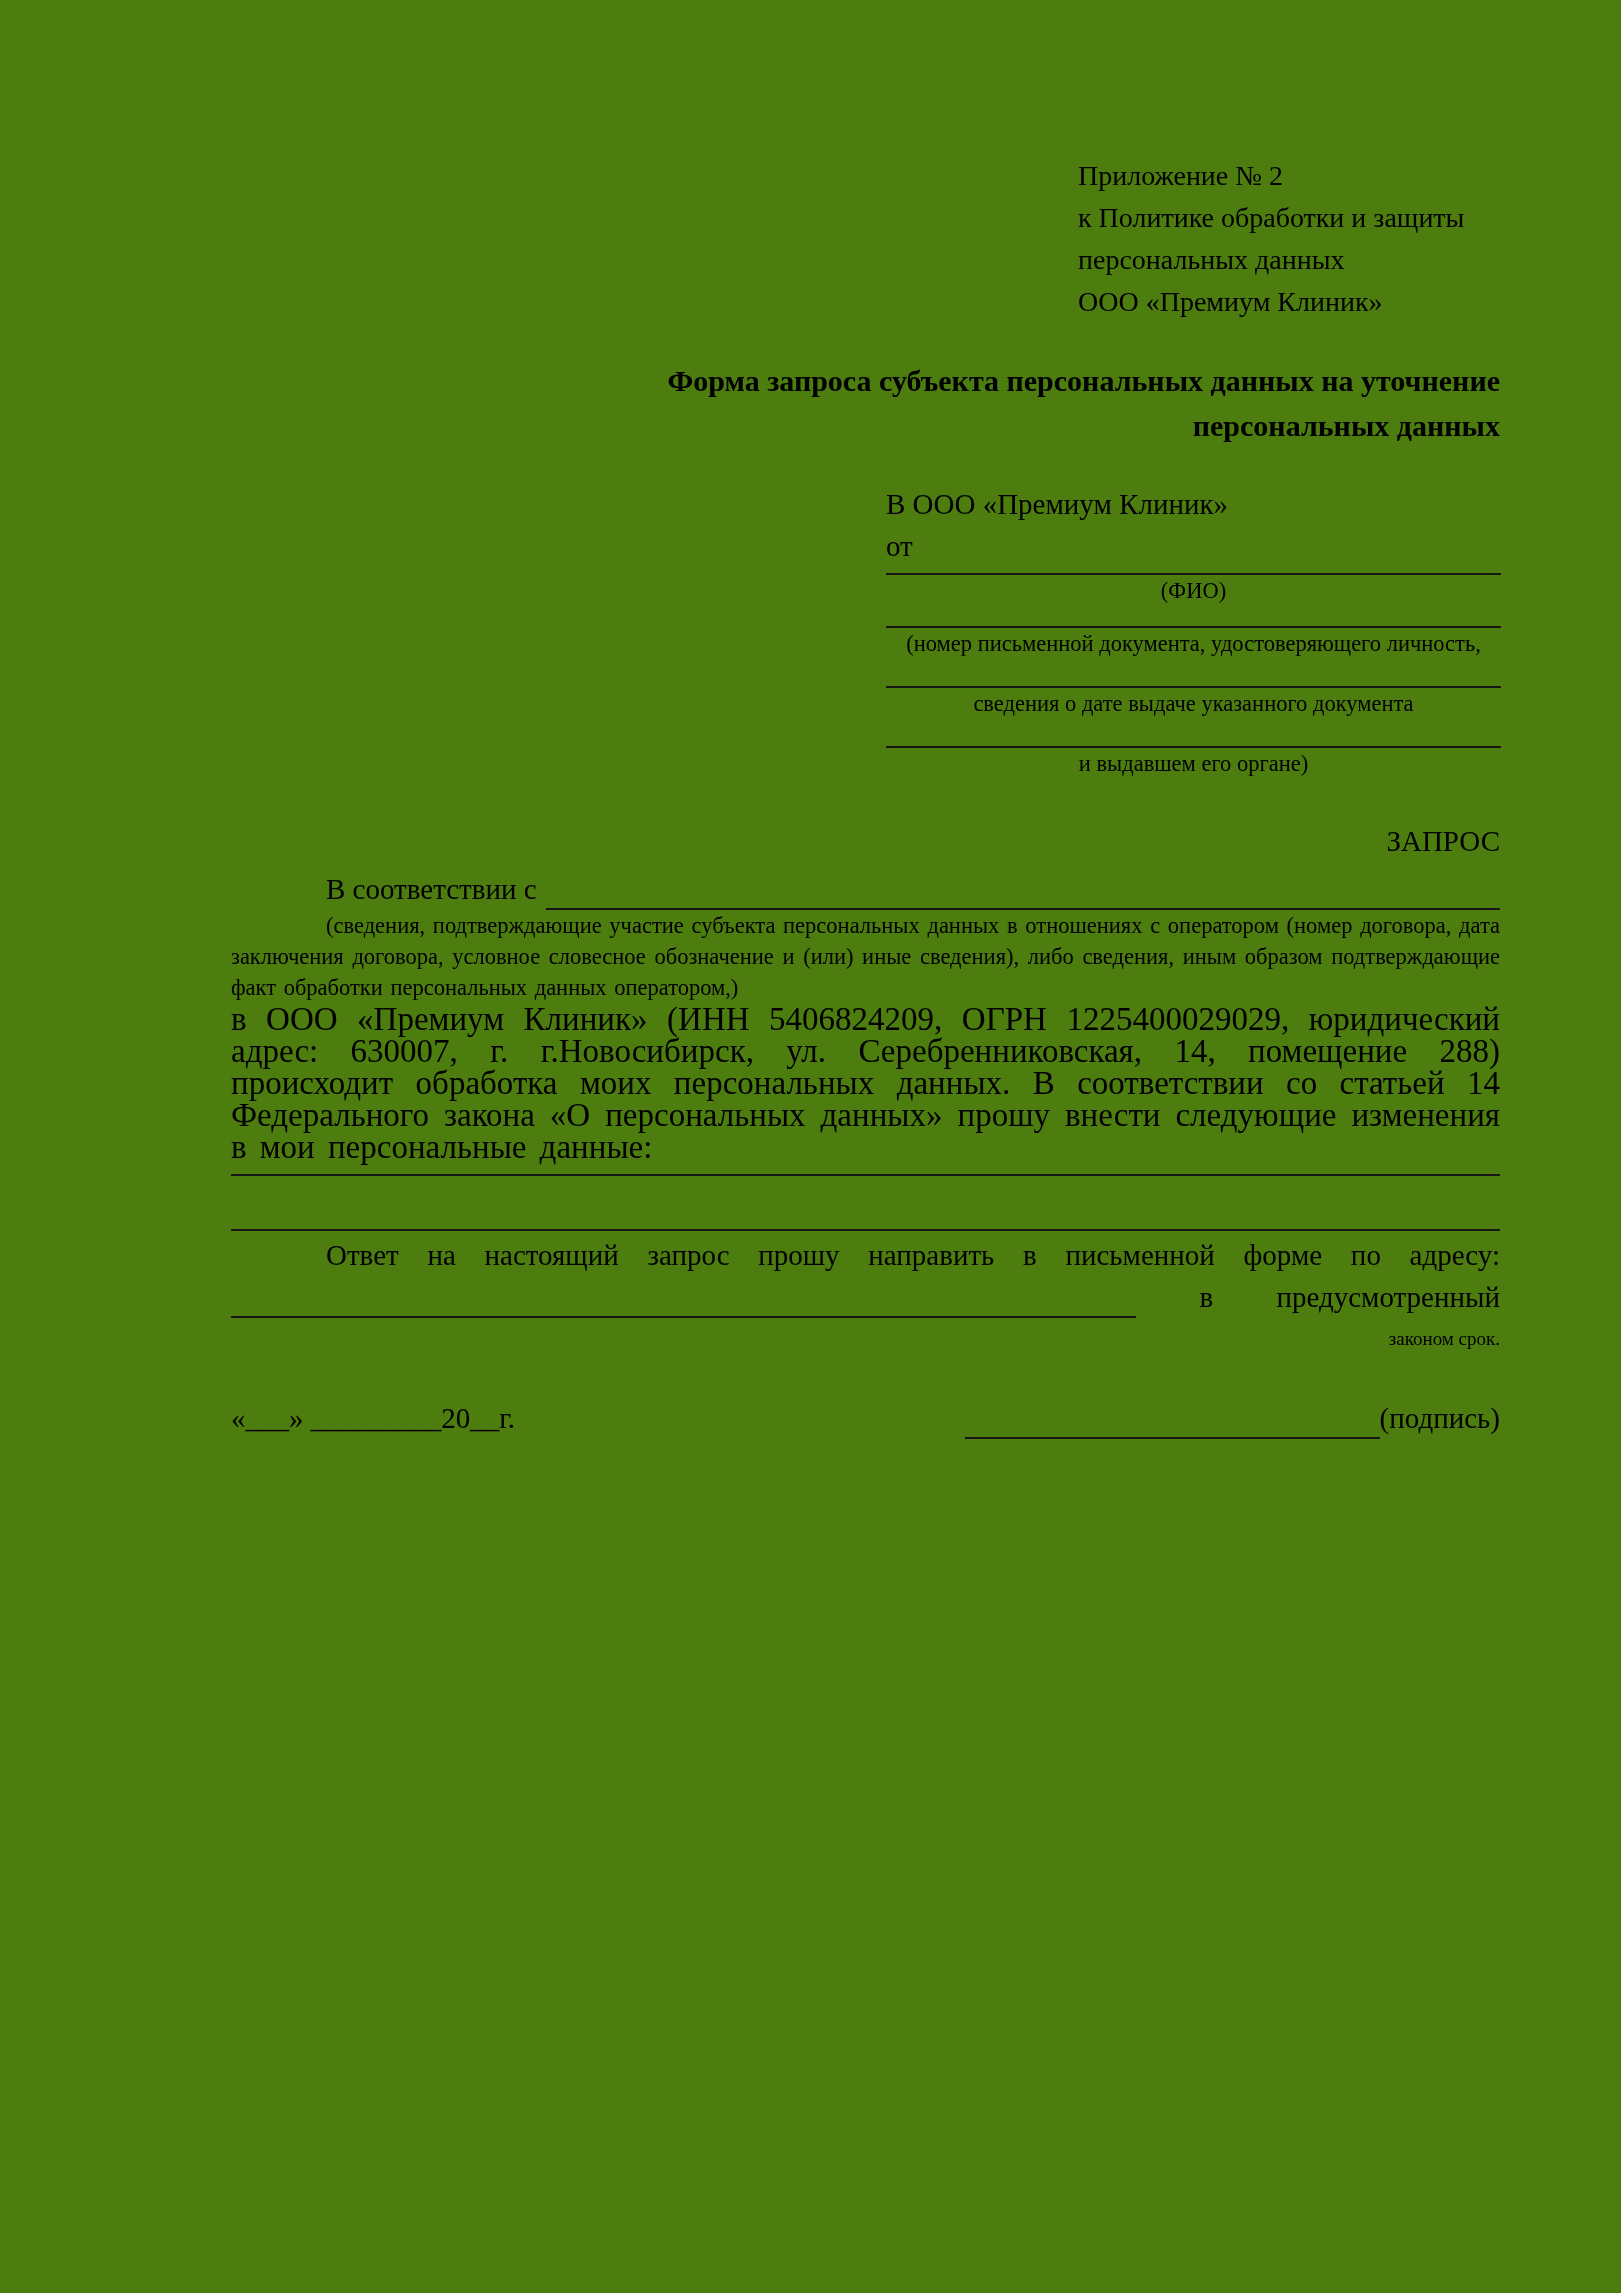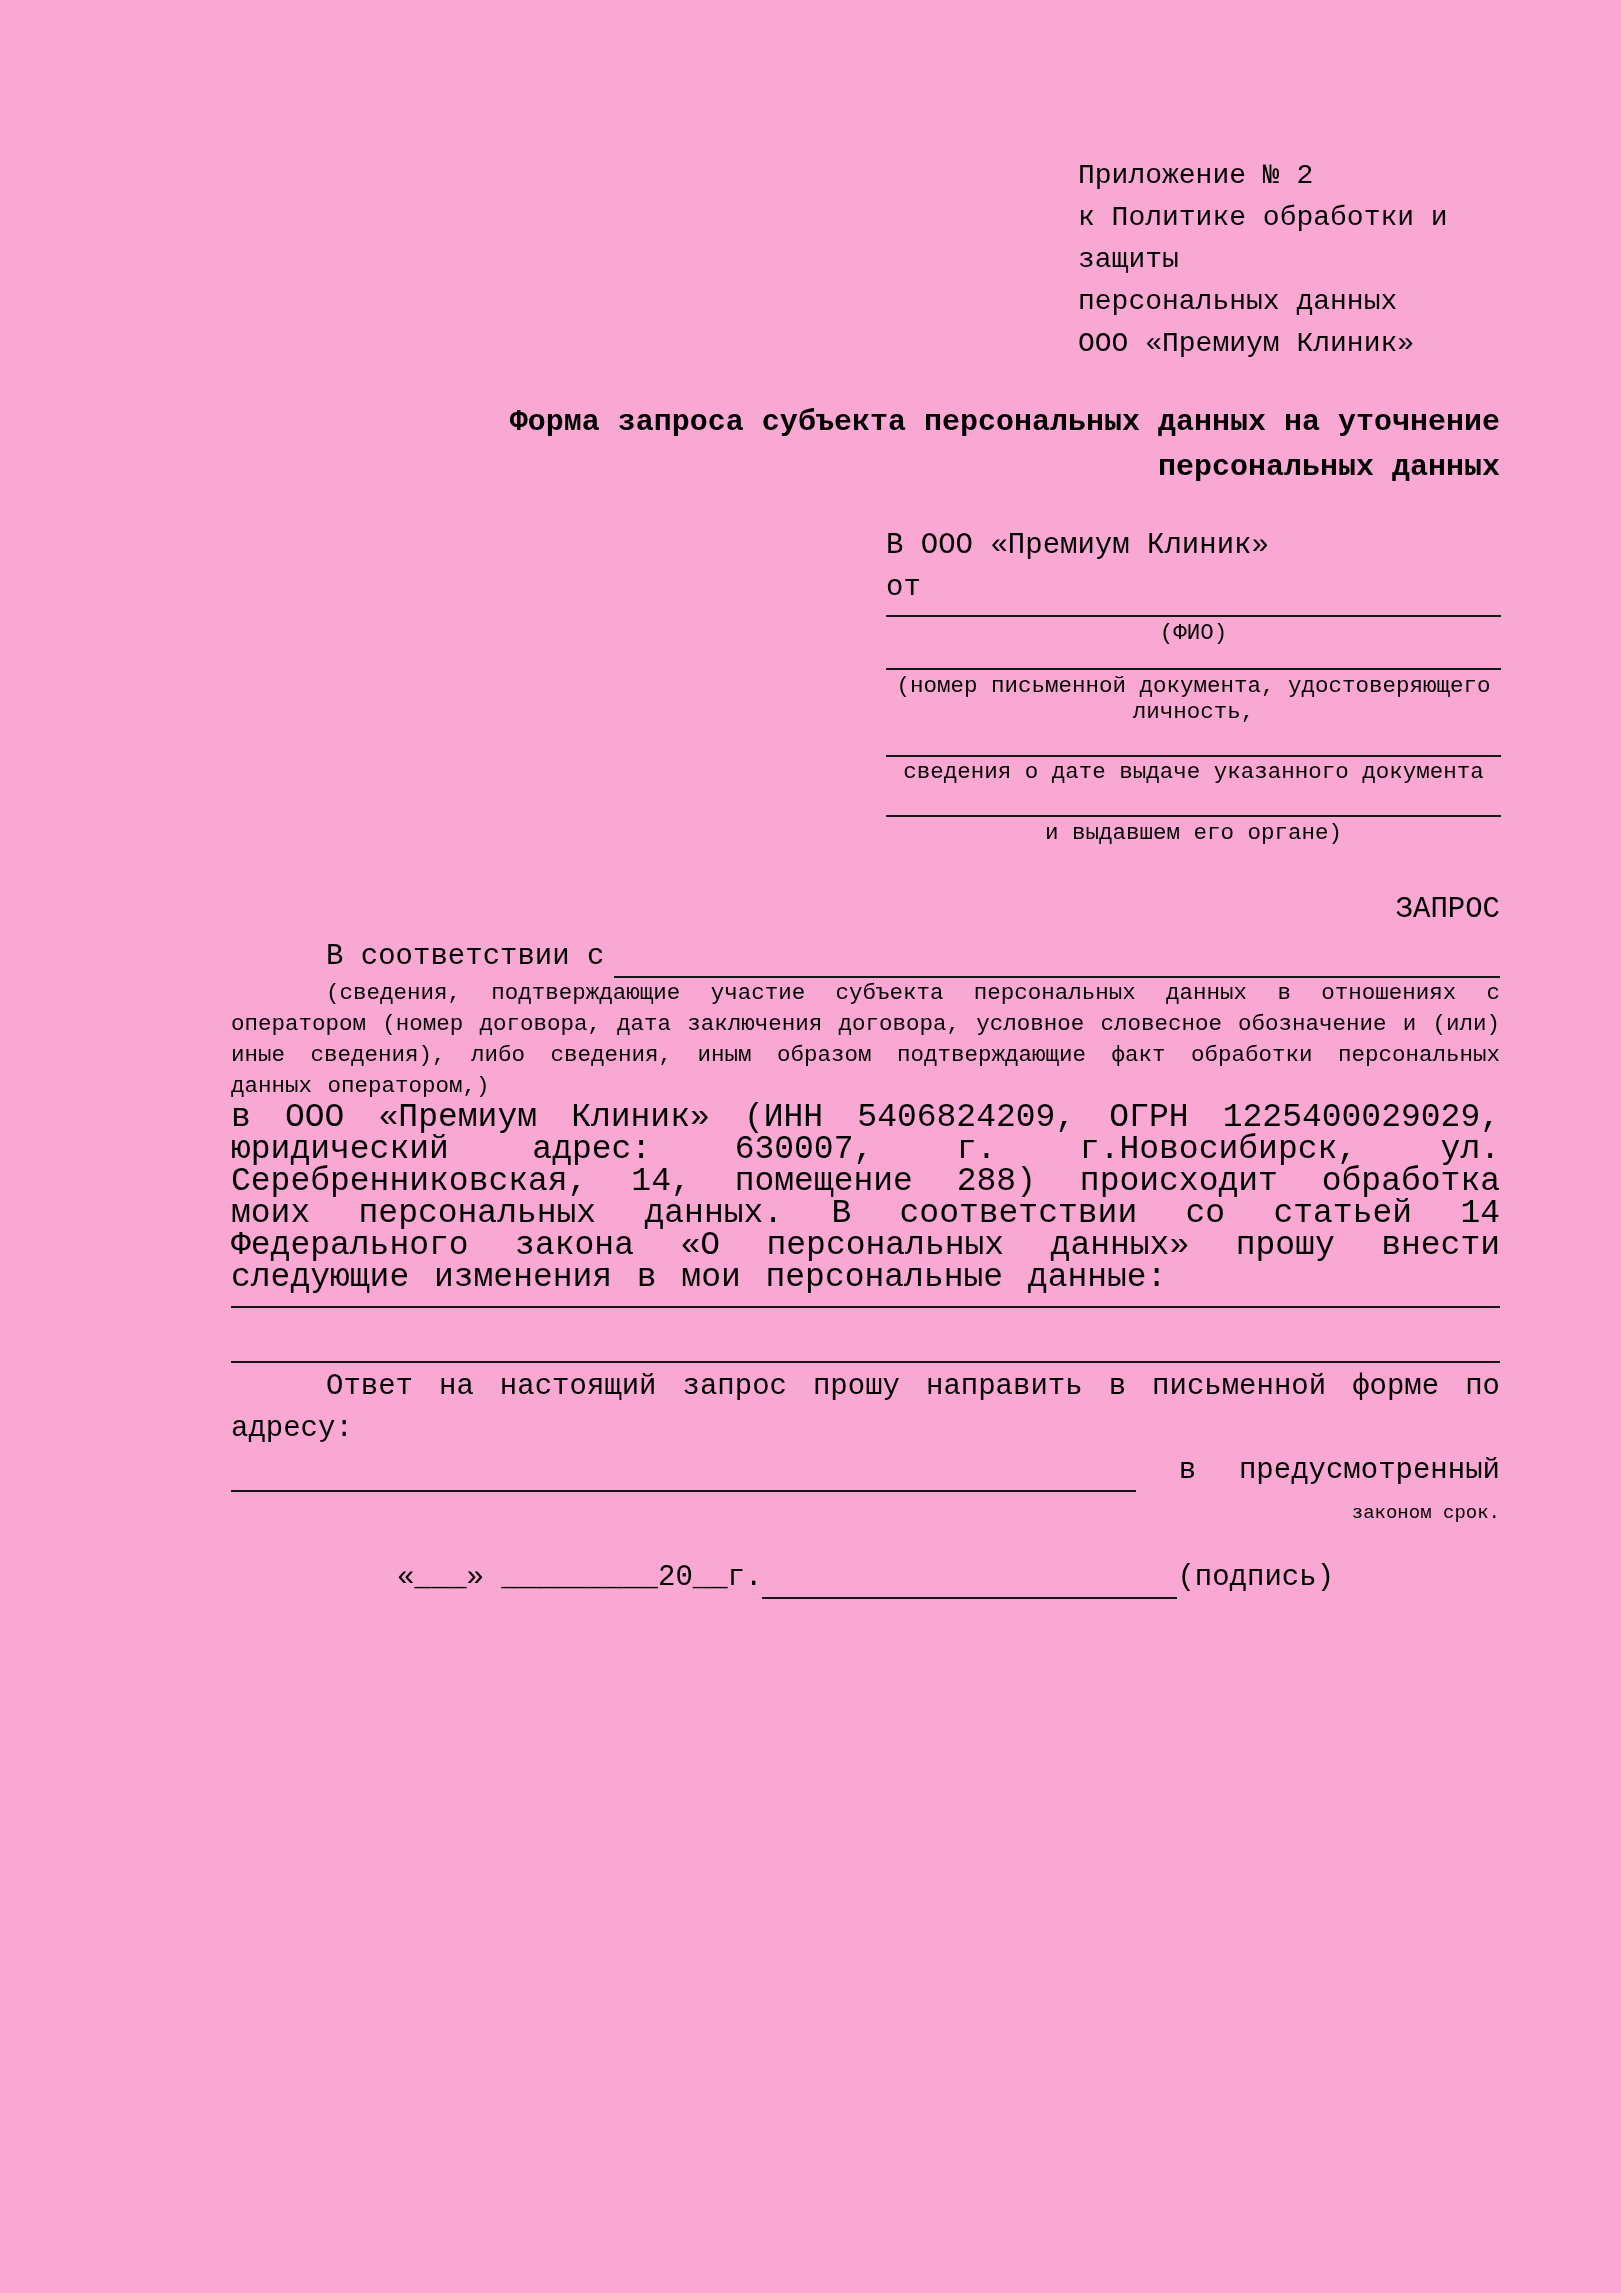--- a/index.html
+++ b/index.html
@@ -7,9 +7,9 @@
   .page {
     position:relative;
     width:1621px; height:2294px;
-    background:#f9a8d4;
+    background:#4d7c0f;
     color:#000;
-    font-family:Liberation Mono, monospace;
+    font-family:Liberation Serif, serif;
     overflow:hidden;
   }
   .content { position:absolute; left:231px; top:0; width:1269px; }

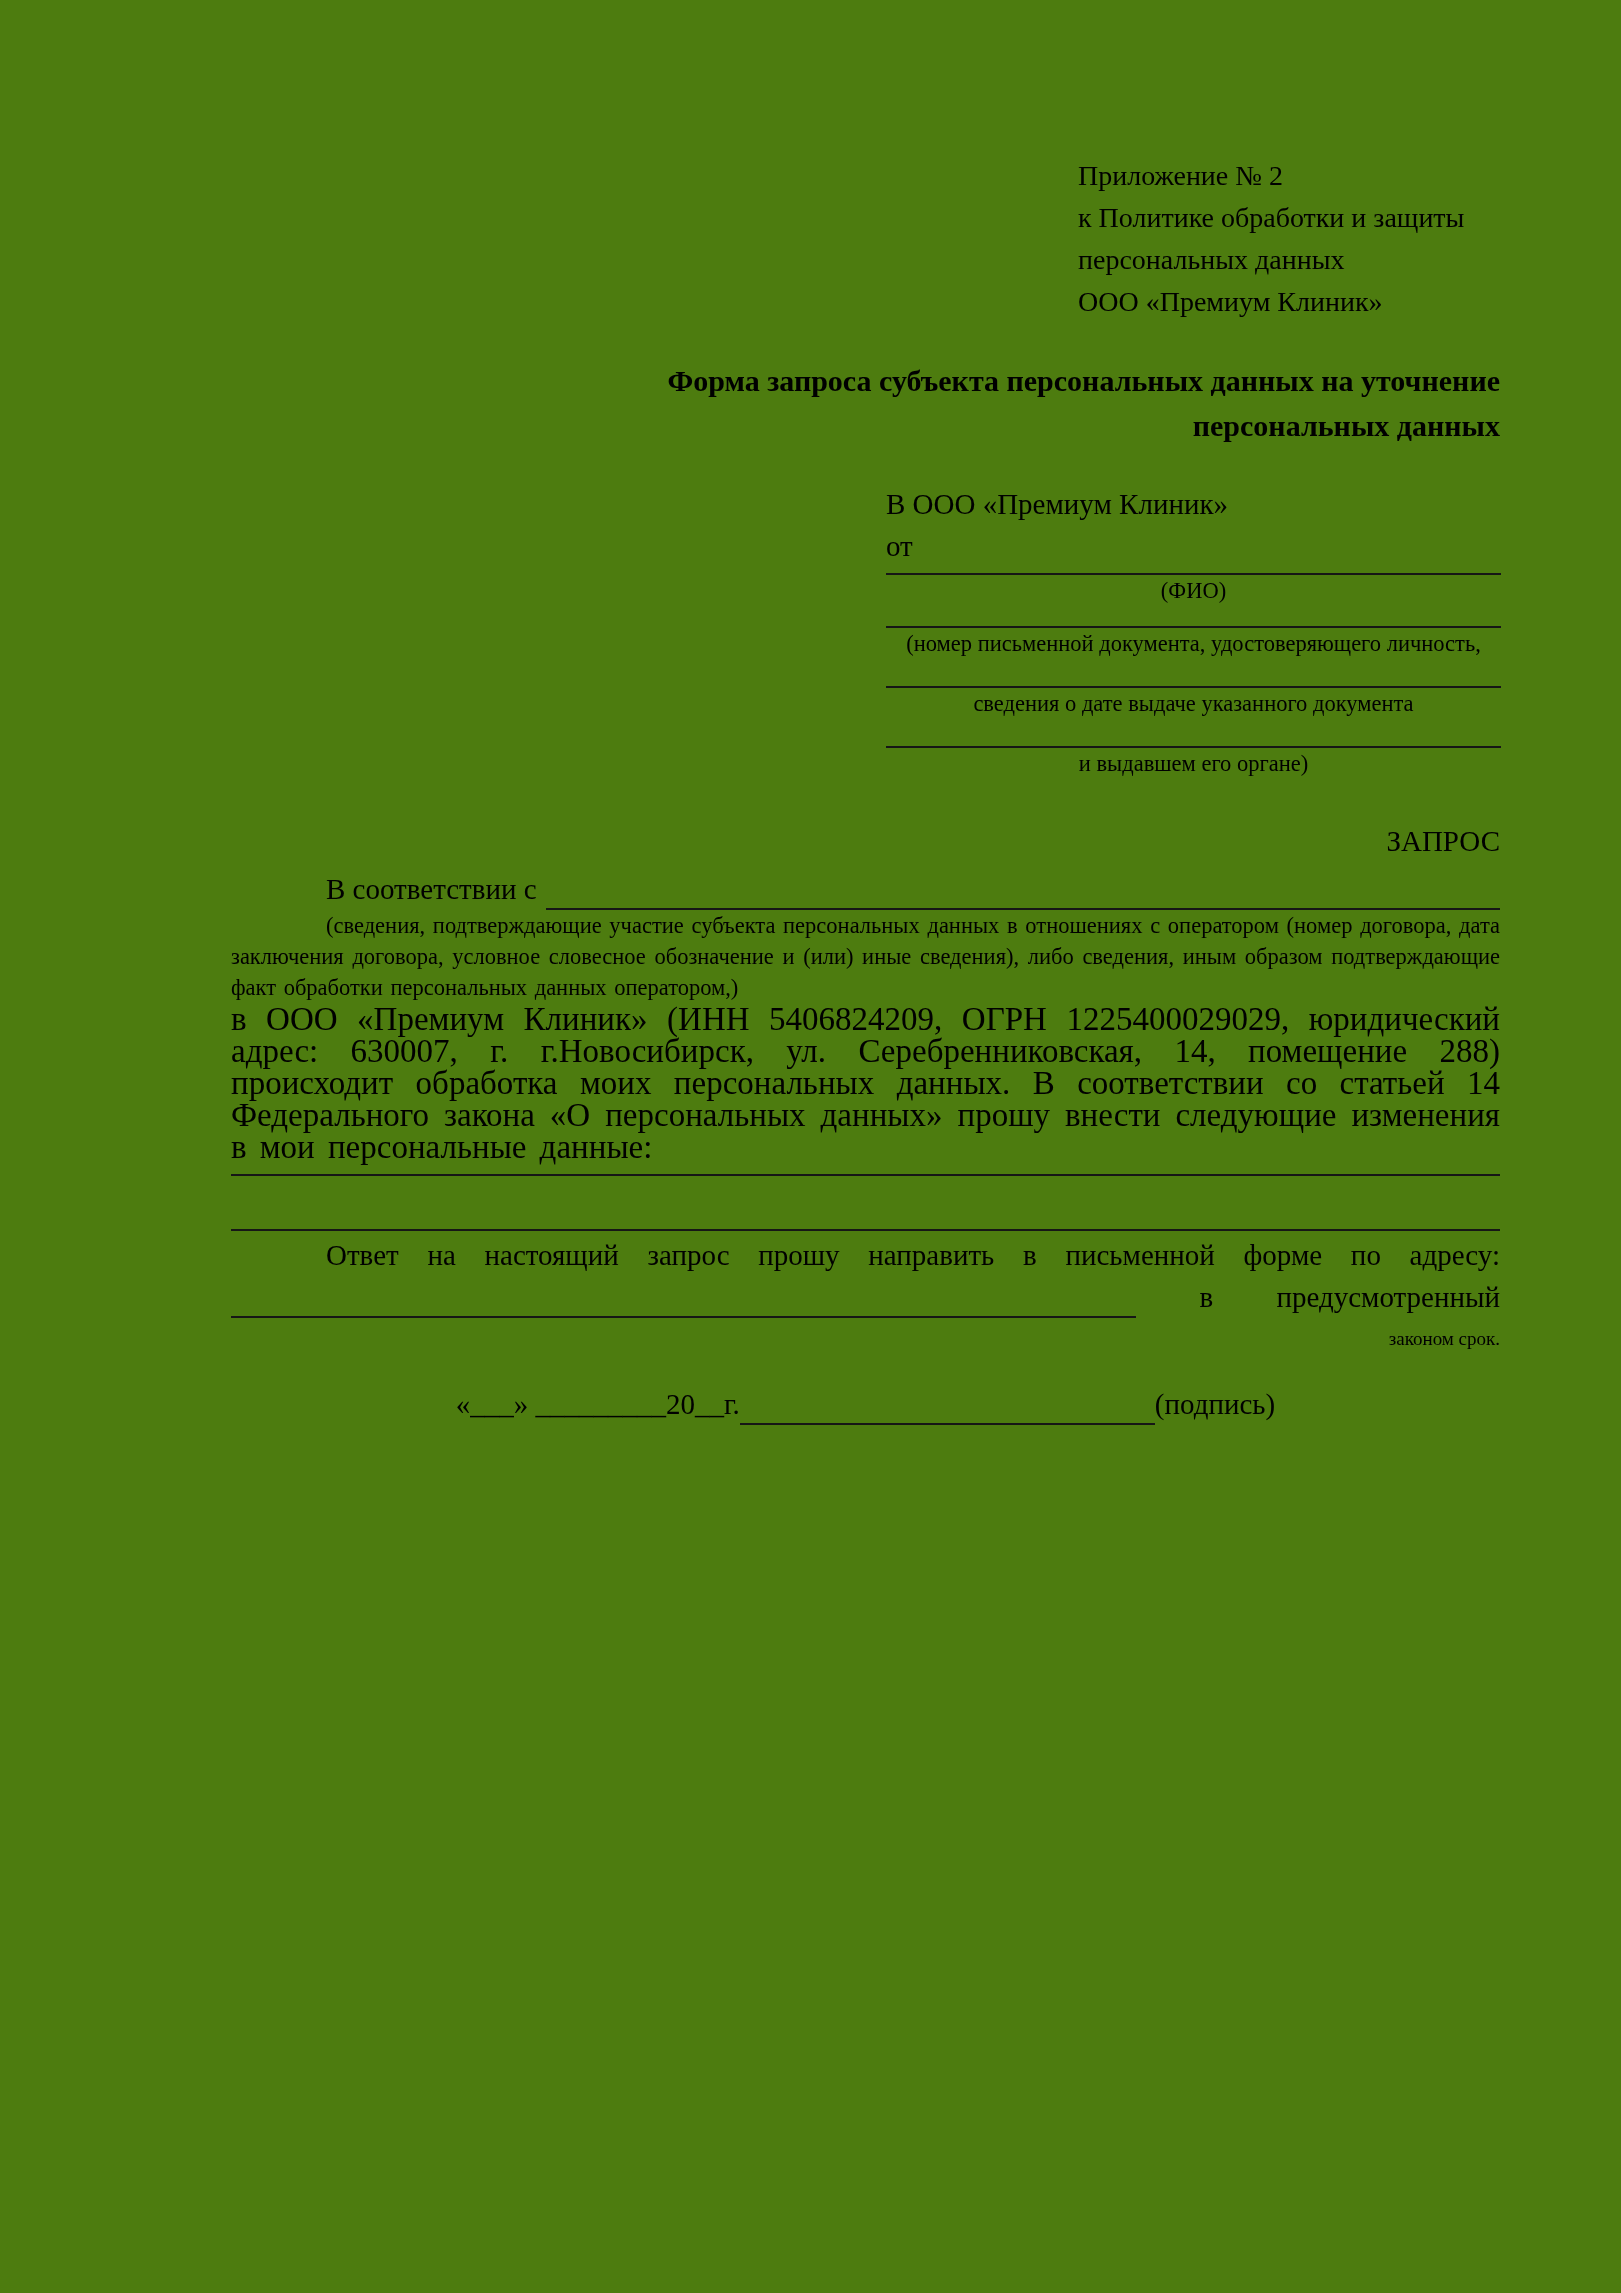--- a/index.html
+++ b/index.html
@@ -52,7 +52,7 @@
   .fill-address { width:905px; border-bottom:2.9px solid #161616; }
   .reply-tail { font-size:19px; line-height:42px;text-align:right; }
 
-  .footer-row { display:flex; justify-content:center; margin-top:23px; font-size:29px; line-height:42px; }
+  .footer-row { display:flex; justify-content:space-between; margin-top:37px; font-size:29px; line-height:42px; }
   .sig { display:flex; }
   .fill-sig { width:415px; border-bottom:2.9px solid #161616; }
 </style>

